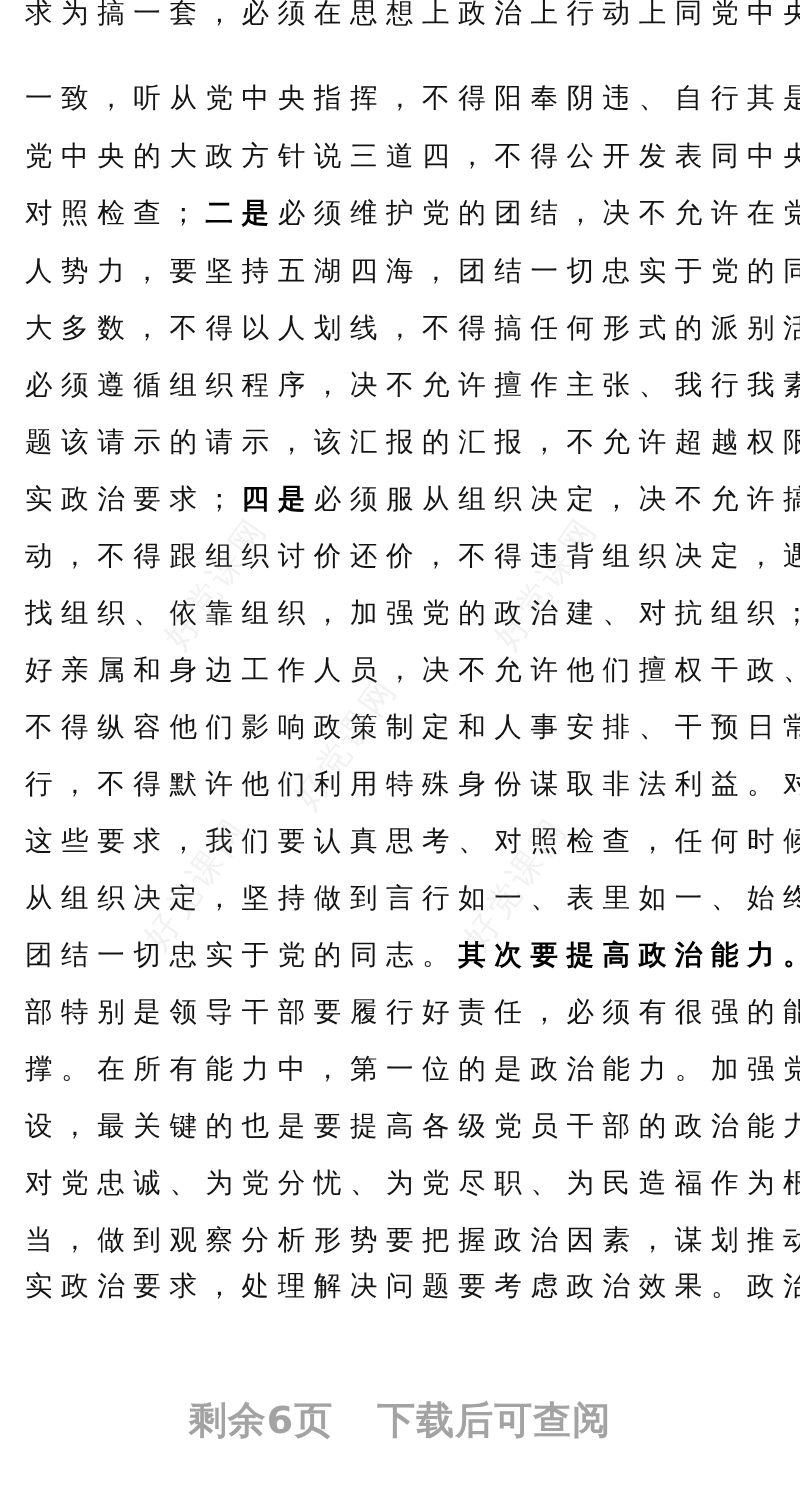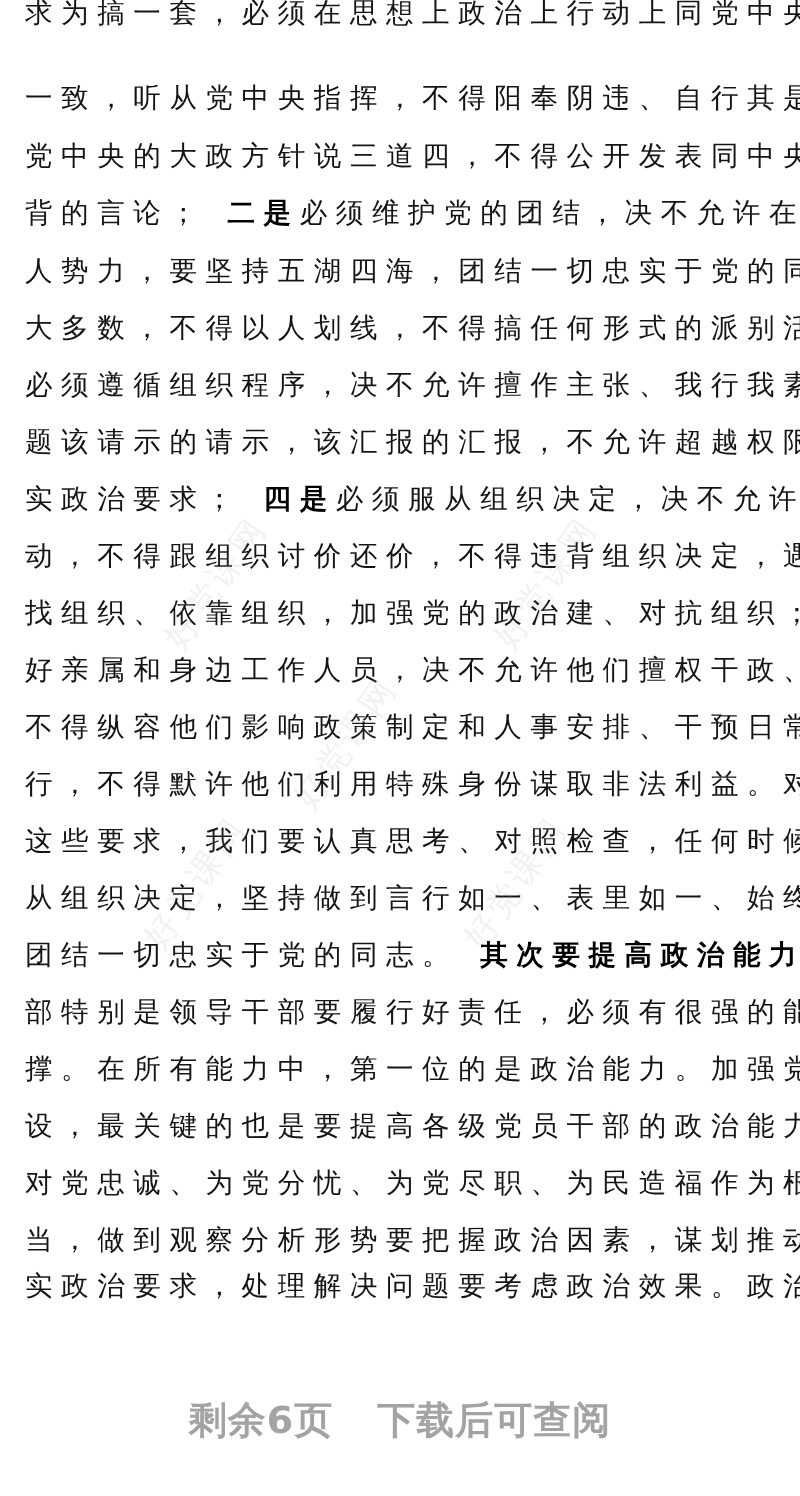--- a/index.html
+++ b/index.html
@@ -82,7 +82,7 @@
       <div class="line" style="top: -8px;"><span>求为搞一套，必须在思想上政治上行动上同党中央保持高度</span></div>
       <div class="line" style="top: 77px;"><span>一致，听从党中央指挥，不得阳奉阴违、自行其是，不得对</span></div>
       <div class="line" style="top: 135px;"><span>党中央的大政方针说三道四，不得公开发表同中央精神相违</span></div>
-      <div class="line" style="top: 192px;"><span>背的言论；</span><span class="b">二是</span><span>必须维护党的团结，决不允许在党内培植私</span></div>
+      <div class="line" style="top: 192px;"><span>对照检查；</span><span class="b">二是</span><span>必须维护党的团结，决不允许在党内培植私</span></div>
       <div class="line" style="top: 250px;"><span>人势力，要坚持五湖四海，团结一切忠实于党的同志，团结</span></div>
       <div class="line" style="top: 307px;"><span>大多数，不得以人划线，不得搞任何形式的派别活动；</span></div>
       <div class="line" style="top: 364px;"><span>必须遵循组织程序，决不允许擅作主张、我行我素，重大问</span></div>

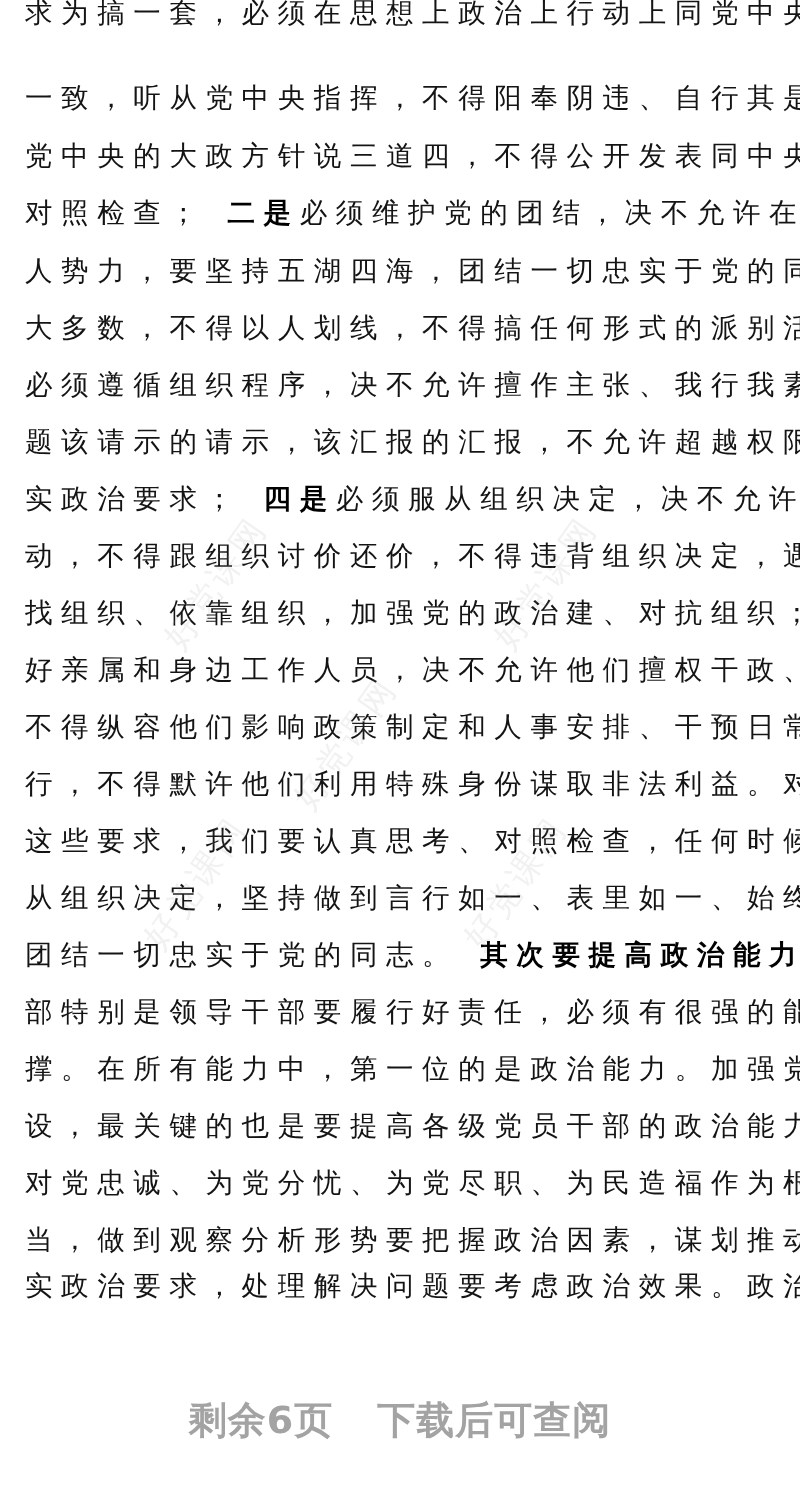--- a/index.html
+++ b/index.html
@@ -42,7 +42,6 @@
     .line .b {
       font-weight: bold;
       color: #000;
-      margin-left: 22px;
     }
     .watermark {
       position: absolute;

